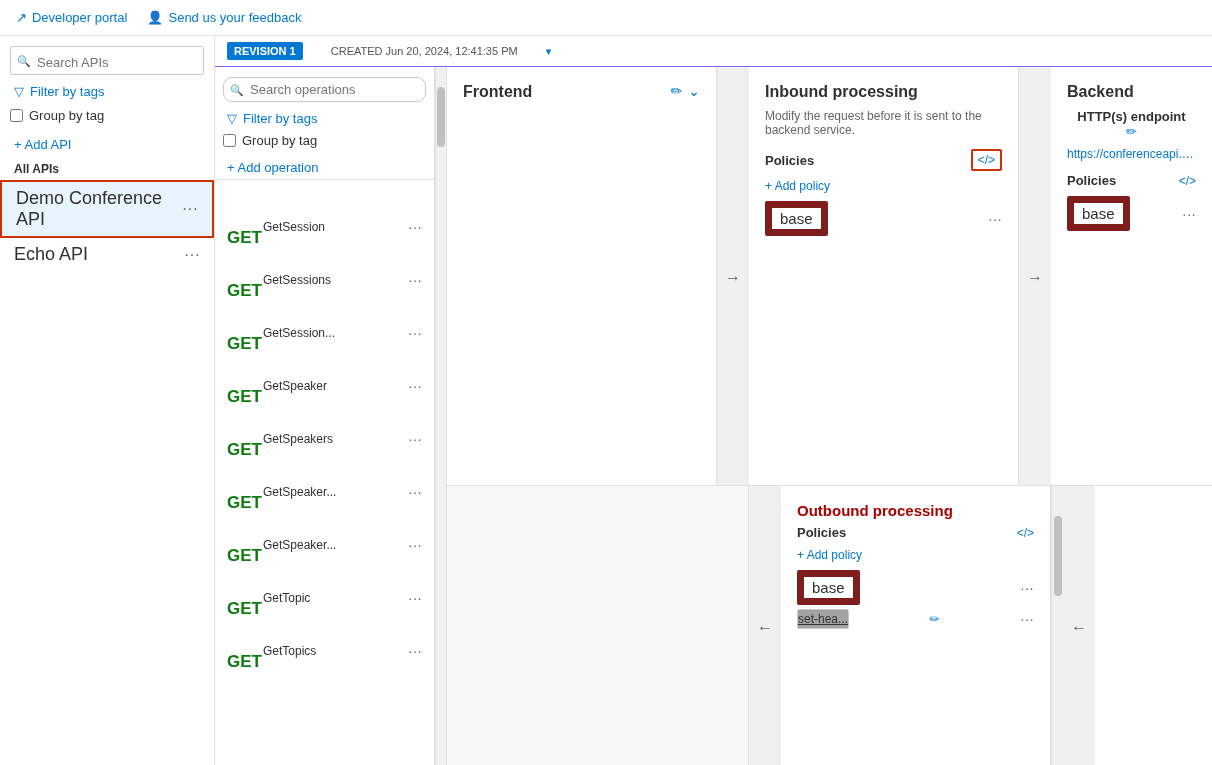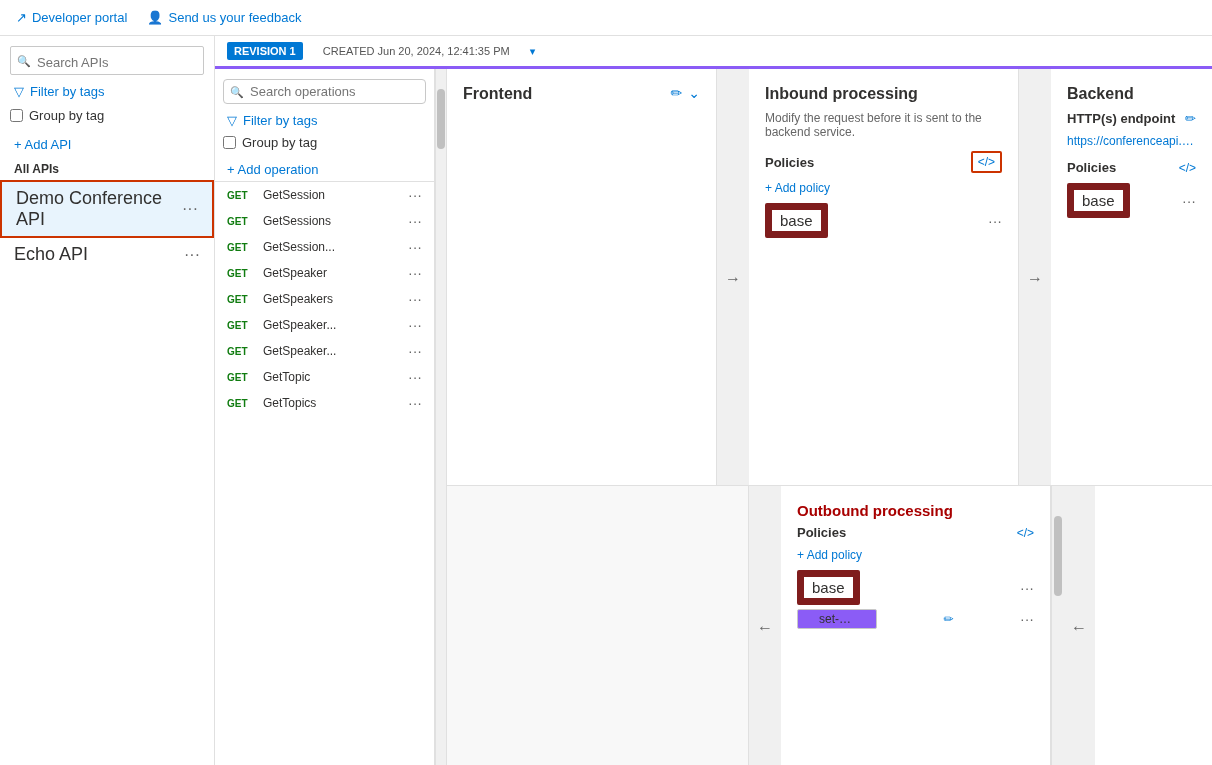--- a/index.html
+++ b/index.html
@@ -485,8 +485,8 @@
       align-items: center;
       padding: 6px 12px;
       background: #fff;
-      border-bottom: 3px solid #8b5cf6;
-      gap: 10px;
+      border-bottom: 1px solid #8b5cf6;
+      gap: 18px;
     }
 
     .tabs-container {

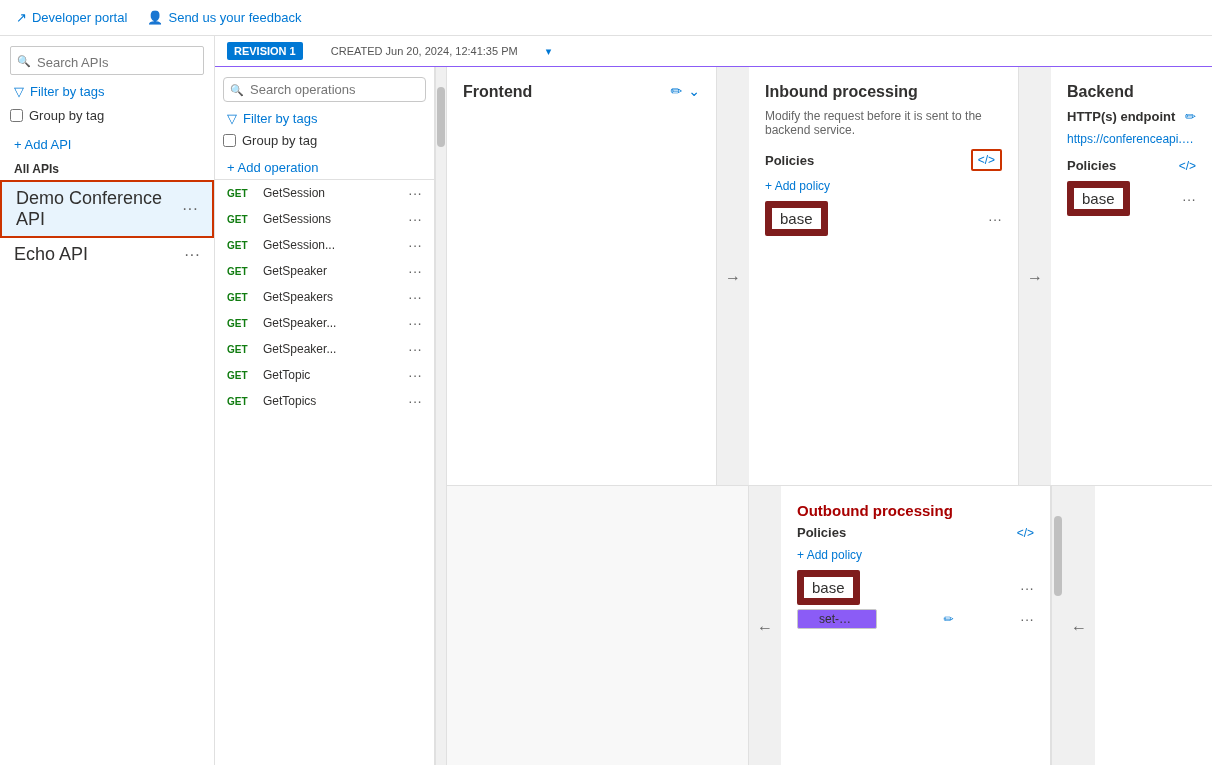--- a/index.html
+++ b/index.html
@@ -157,7 +157,7 @@
       width: 100%;
       padding: 4px 8px 4px 26px;
       border: 1px solid #c8c8c8;
-      border-radius: 4px;
+      border-radius: 9px;
       font-size: 13px;
       color: #555;
     }

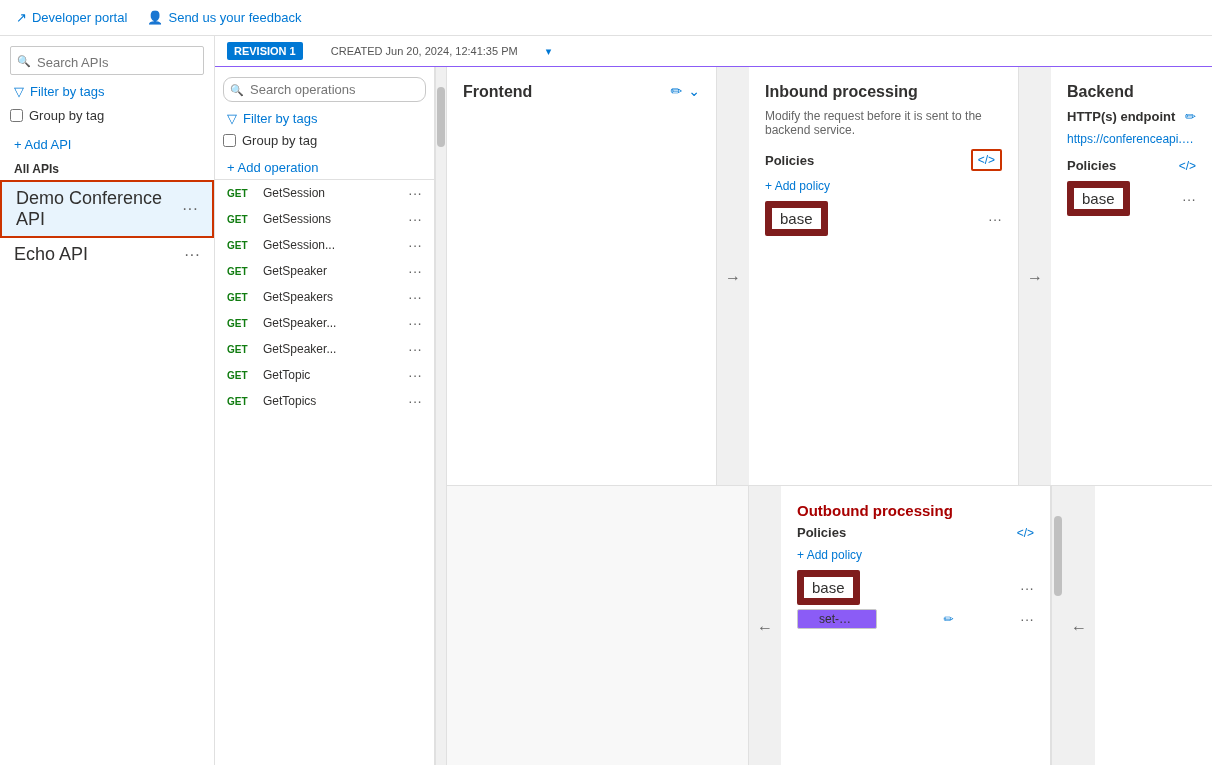--- a/index.html
+++ b/index.html
@@ -409,6 +409,7 @@
       align-items: center;
       justify-content: space-between;
       margin-bottom: 8px;
+      flex-direction: column;
     }
     .backend-endpoint-label {
       font-size: 13px;

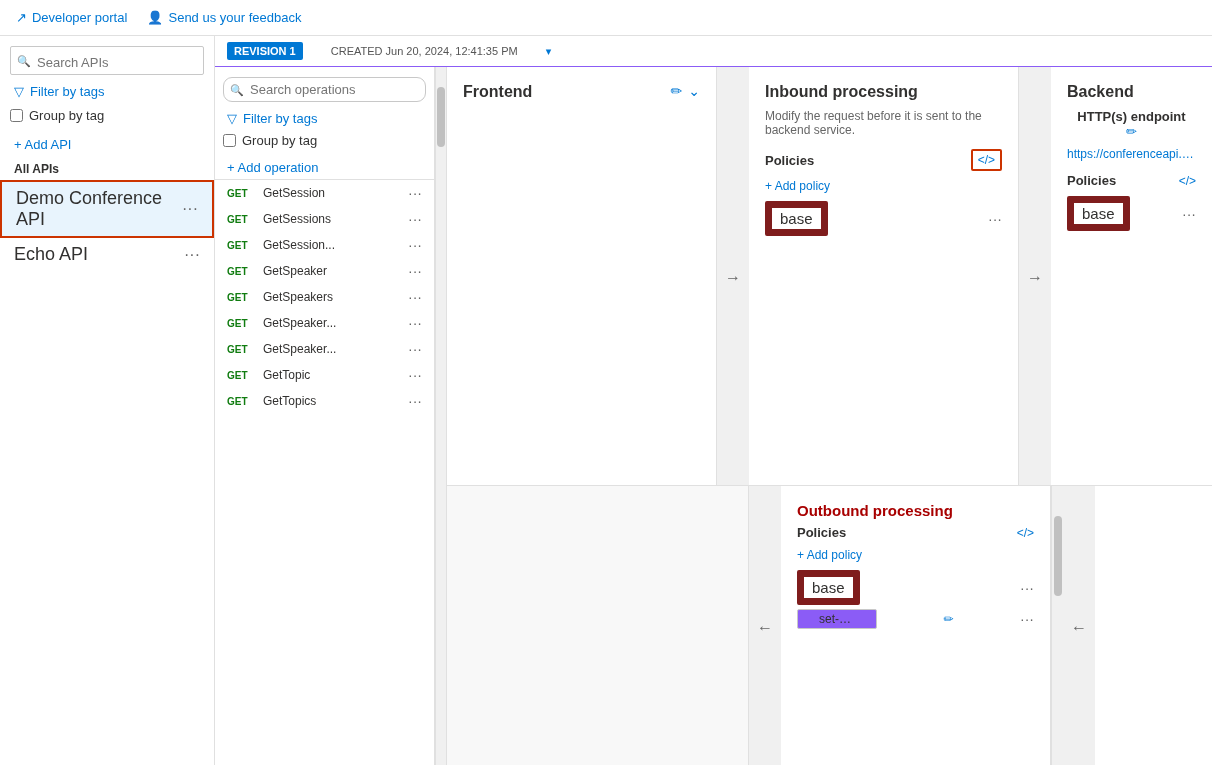--- a/index.html
+++ b/index.html
@@ -195,7 +195,7 @@
       cursor: pointer;
       font-size: 13px;
       border-bottom: 1px solid #e0e0e0;
-      margin-bottom: 0;
+      margin-bottom: 20px;
     }
     .all-operations {
       display: flex;

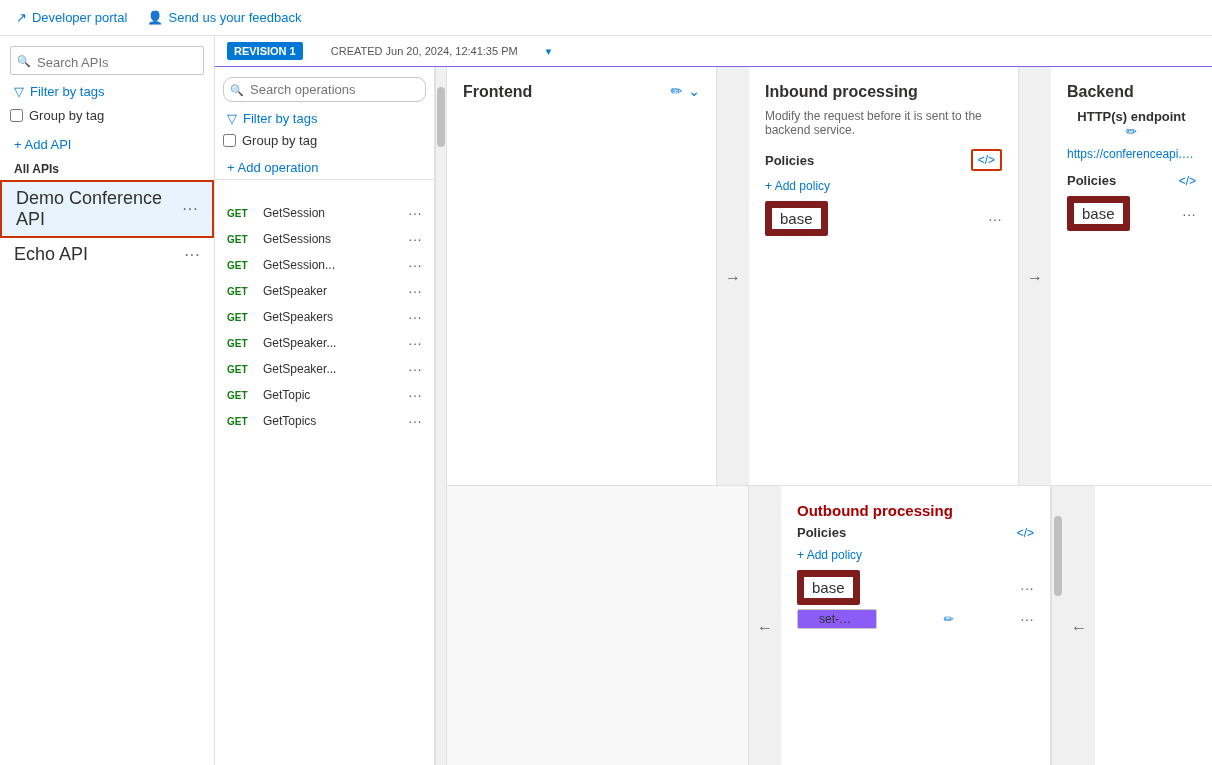--- a/index.html
+++ b/index.html
@@ -217,11 +217,12 @@
       cursor: pointer;
     }
     .op-method {
-      font-size: 10px;
+      font-size: 17px;
       font-weight: 700;
       color: #107c10;
       width: 36px;
       flex-shrink: 0;
+      margin-top: 23px;
     }
     .op-name {
       flex: 1;

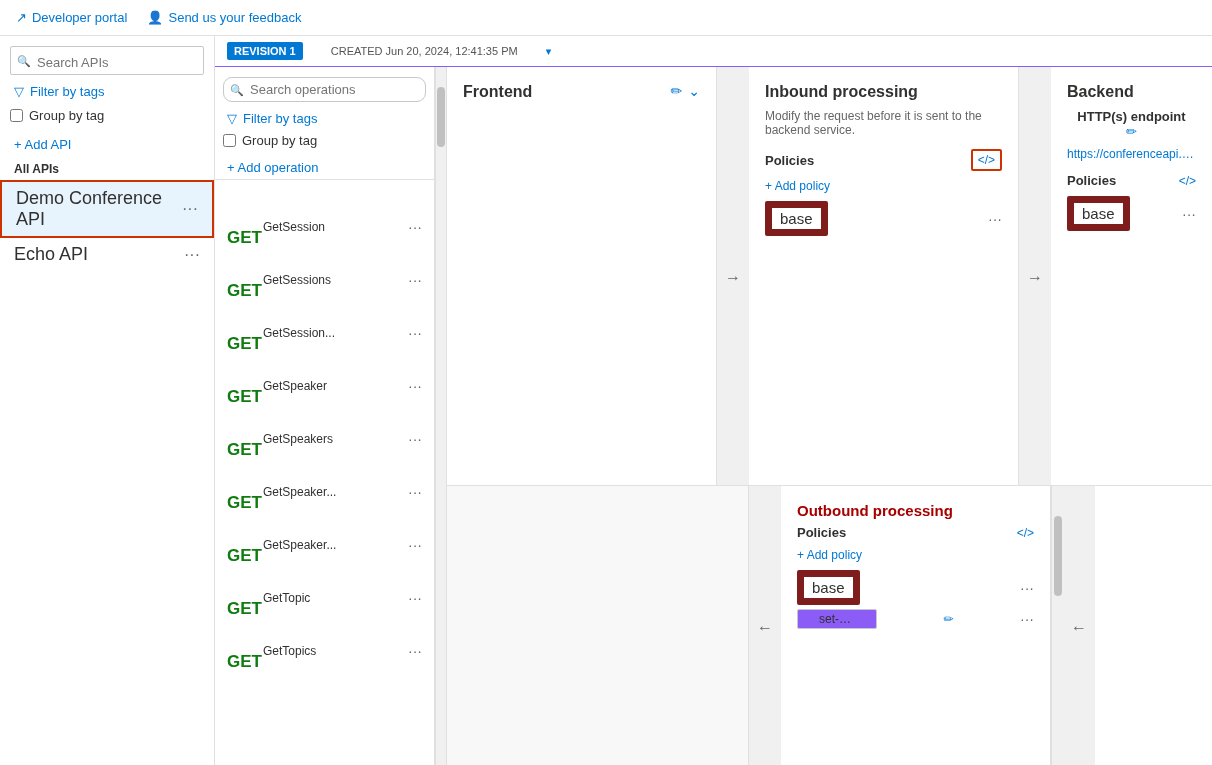--- a/index.html
+++ b/index.html
@@ -502,16 +502,17 @@
 
     .set-hea-badge {
       border: 1px solid #c8c8c8;
-      padding: 2px 21px;
+      padding: 2px 0;
       font-size: 12px;
       color: #323130;
-      background: #8b5cf6;
+      background: #a3a3a3;
       cursor: pointer;
       border-radius: 2px;
       white-space: nowrap;
       overflow: hidden;
       text-overflow: ellipsis;
       max-width: 80px;
+      text-decoration: underline;
     }
   </style>
 </head>

